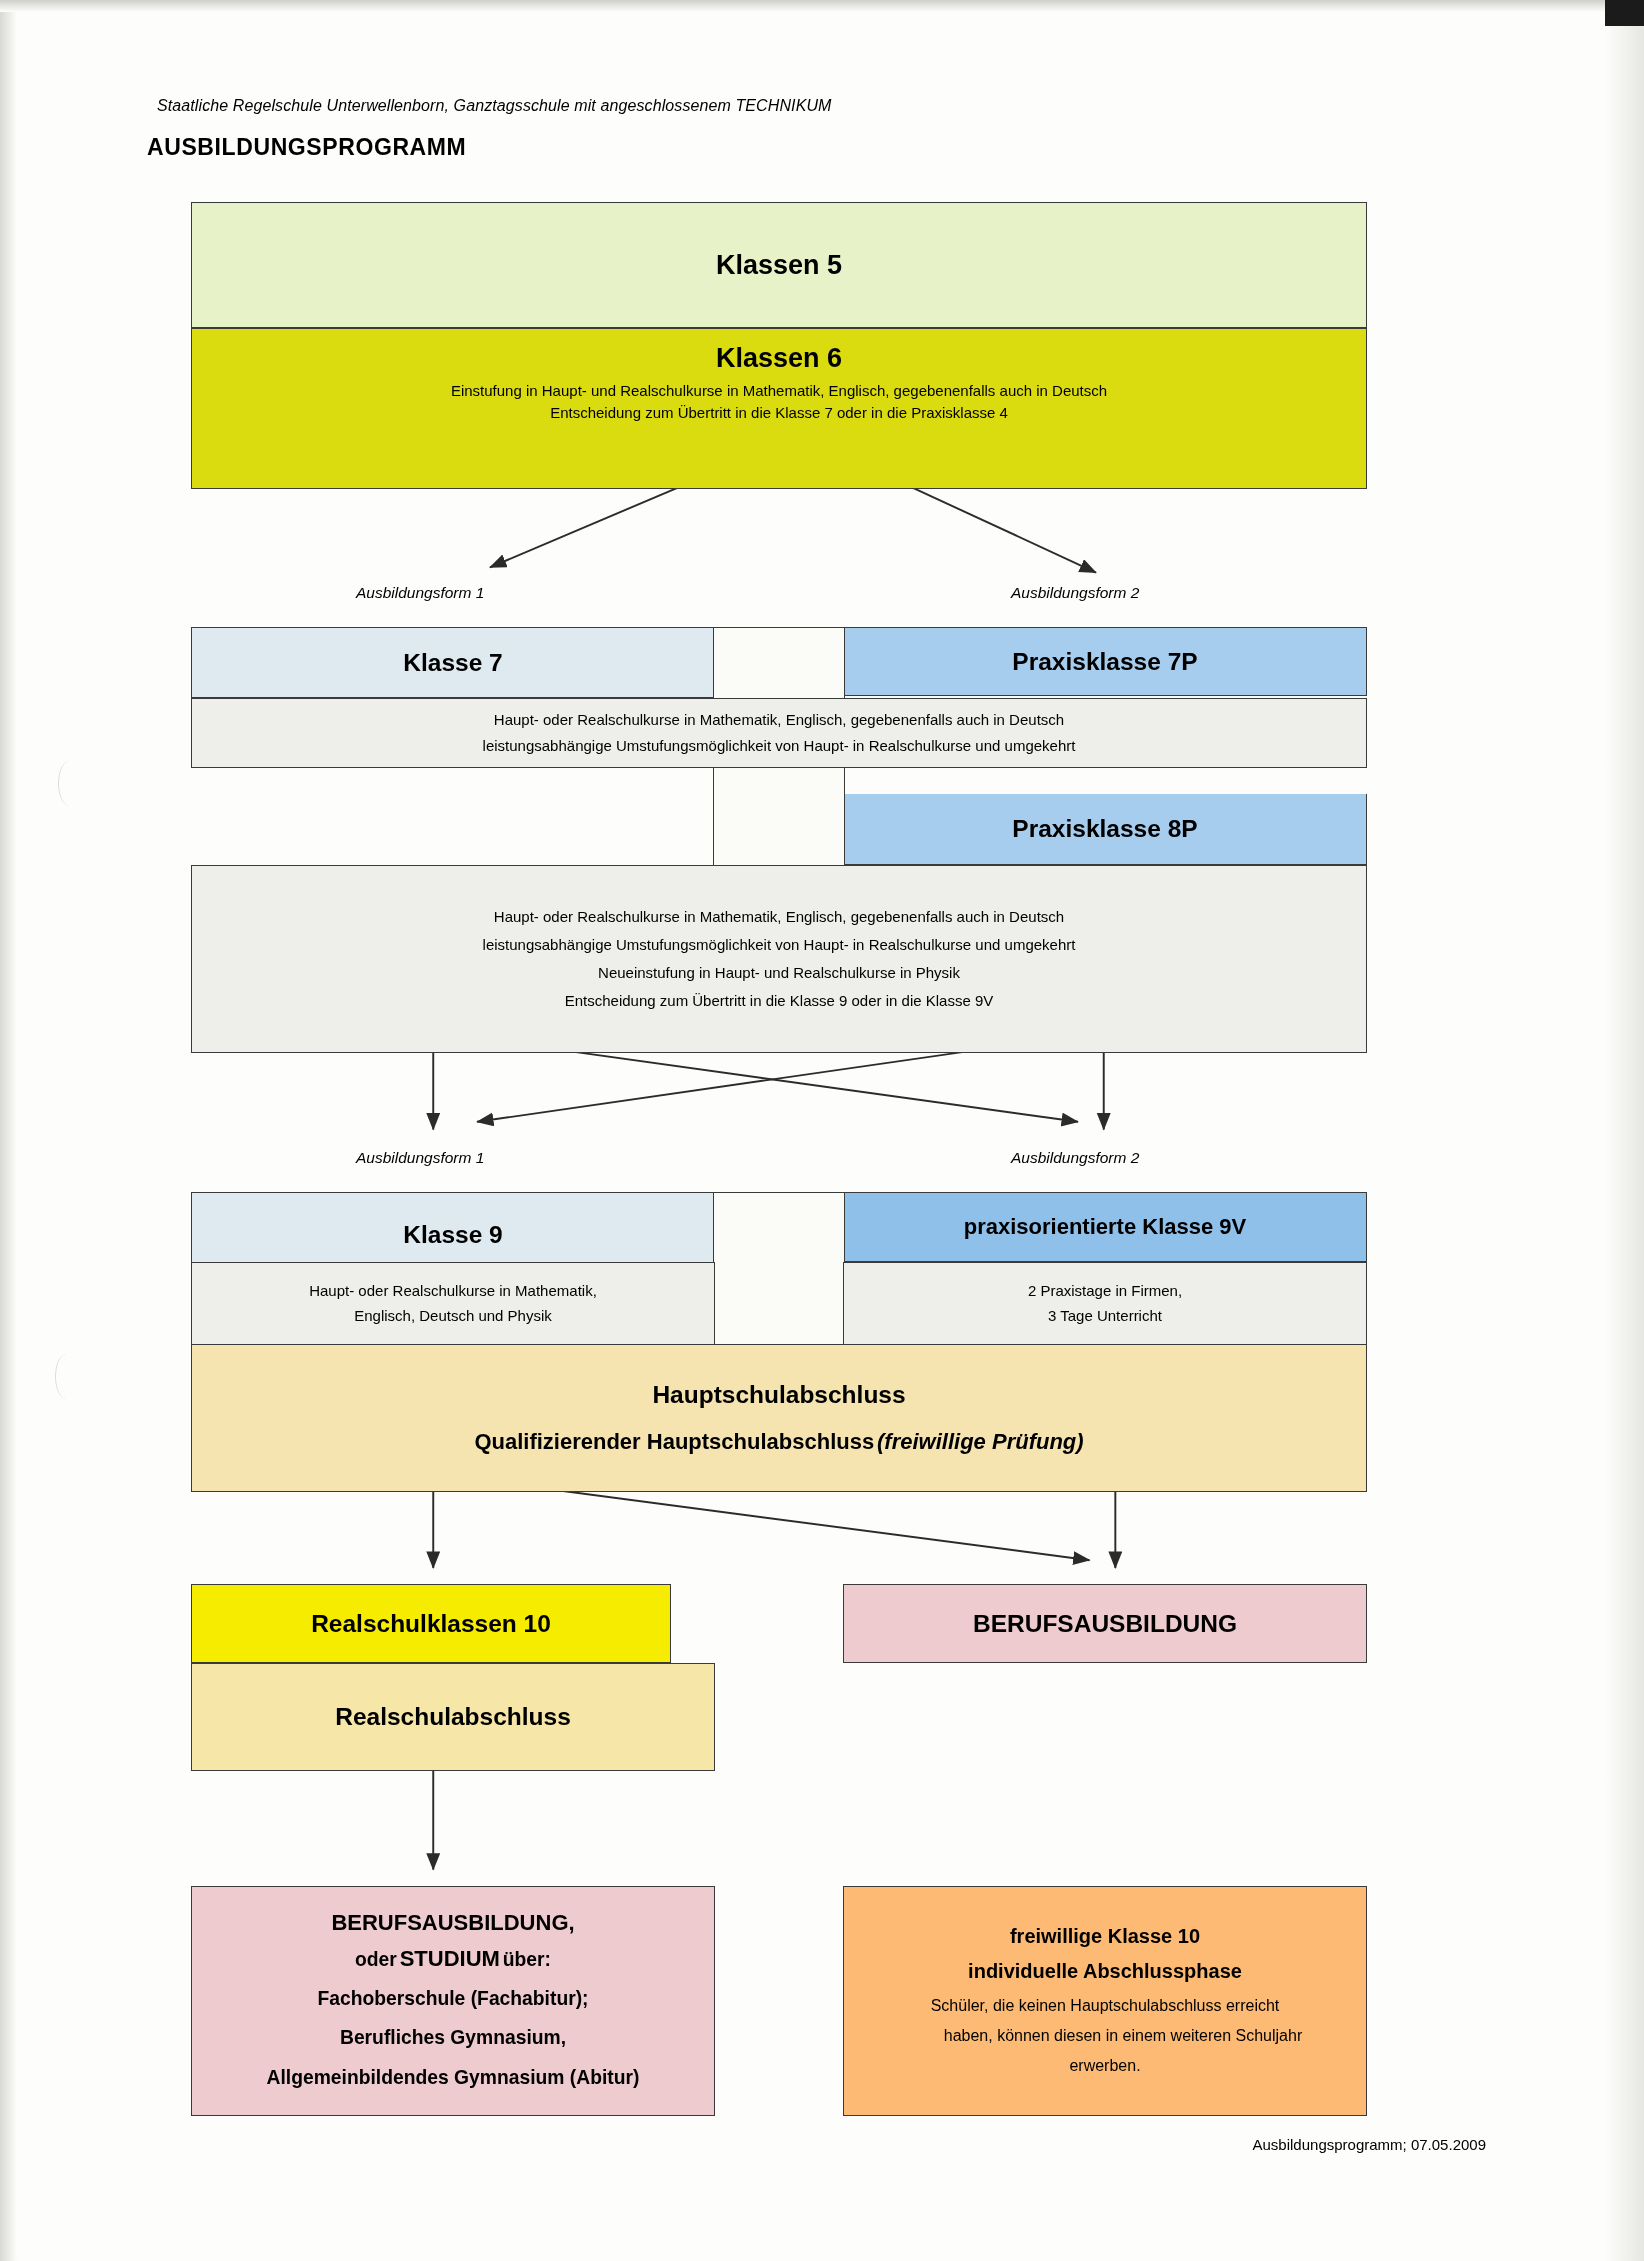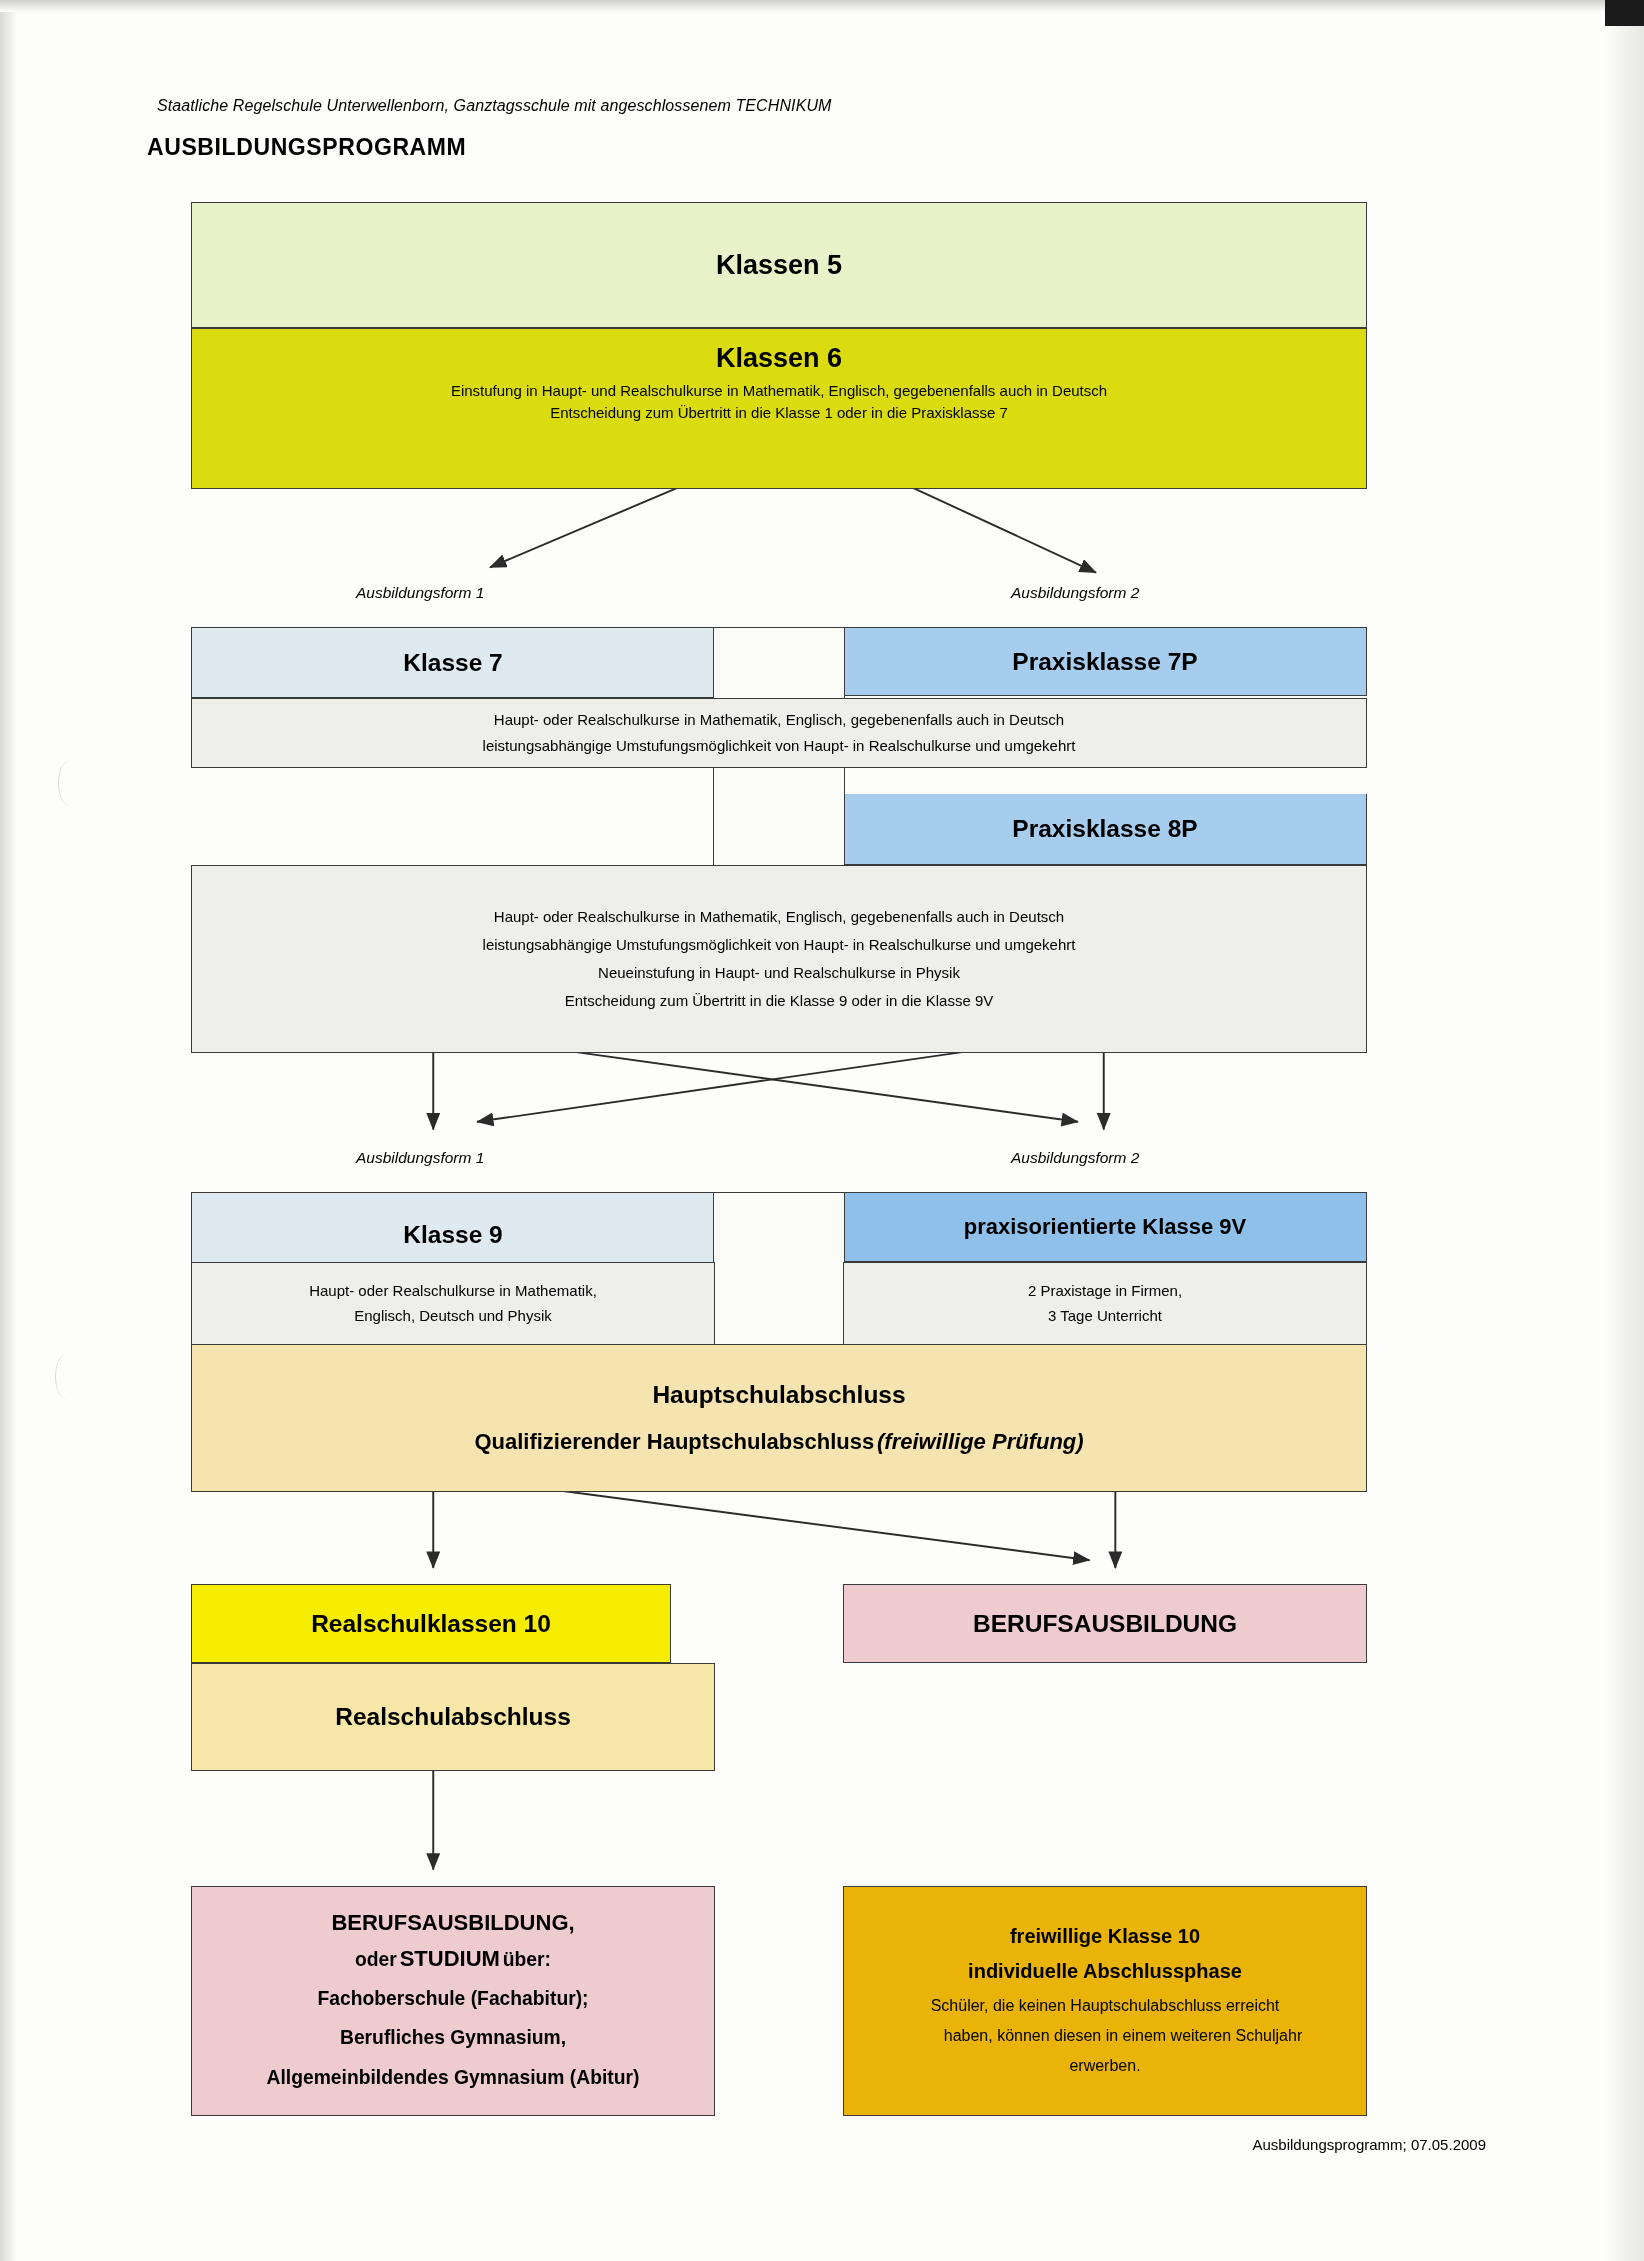--- a/index.html
+++ b/index.html
@@ -170,7 +170,7 @@
   <div class="box" style="left:191px; top:312px; width:1176px; height:161px; background:#dbdc10; justify-content:flex-start; padding-top:14px;">
     <div class="title-l" style="margin-bottom:6.4px;">Klassen 6</div>
     <div class="desc">Einstufung in Haupt- und Realschulkurse in Mathematik, Englisch, gegebenenfalls auch in Deutsch</div>
-    <div class="desc">Entscheidung zum Übertritt in die Klasse 1 oder in die Praxisklasse 7</div>
+    <div class="desc">Entscheidung zum Übertritt in die Klasse 7 oder in die Praxisklasse 4</div>
   </div>
 
   <div class="caption" style="left:356px; top:584px;">Ausbildungsform 1</div>

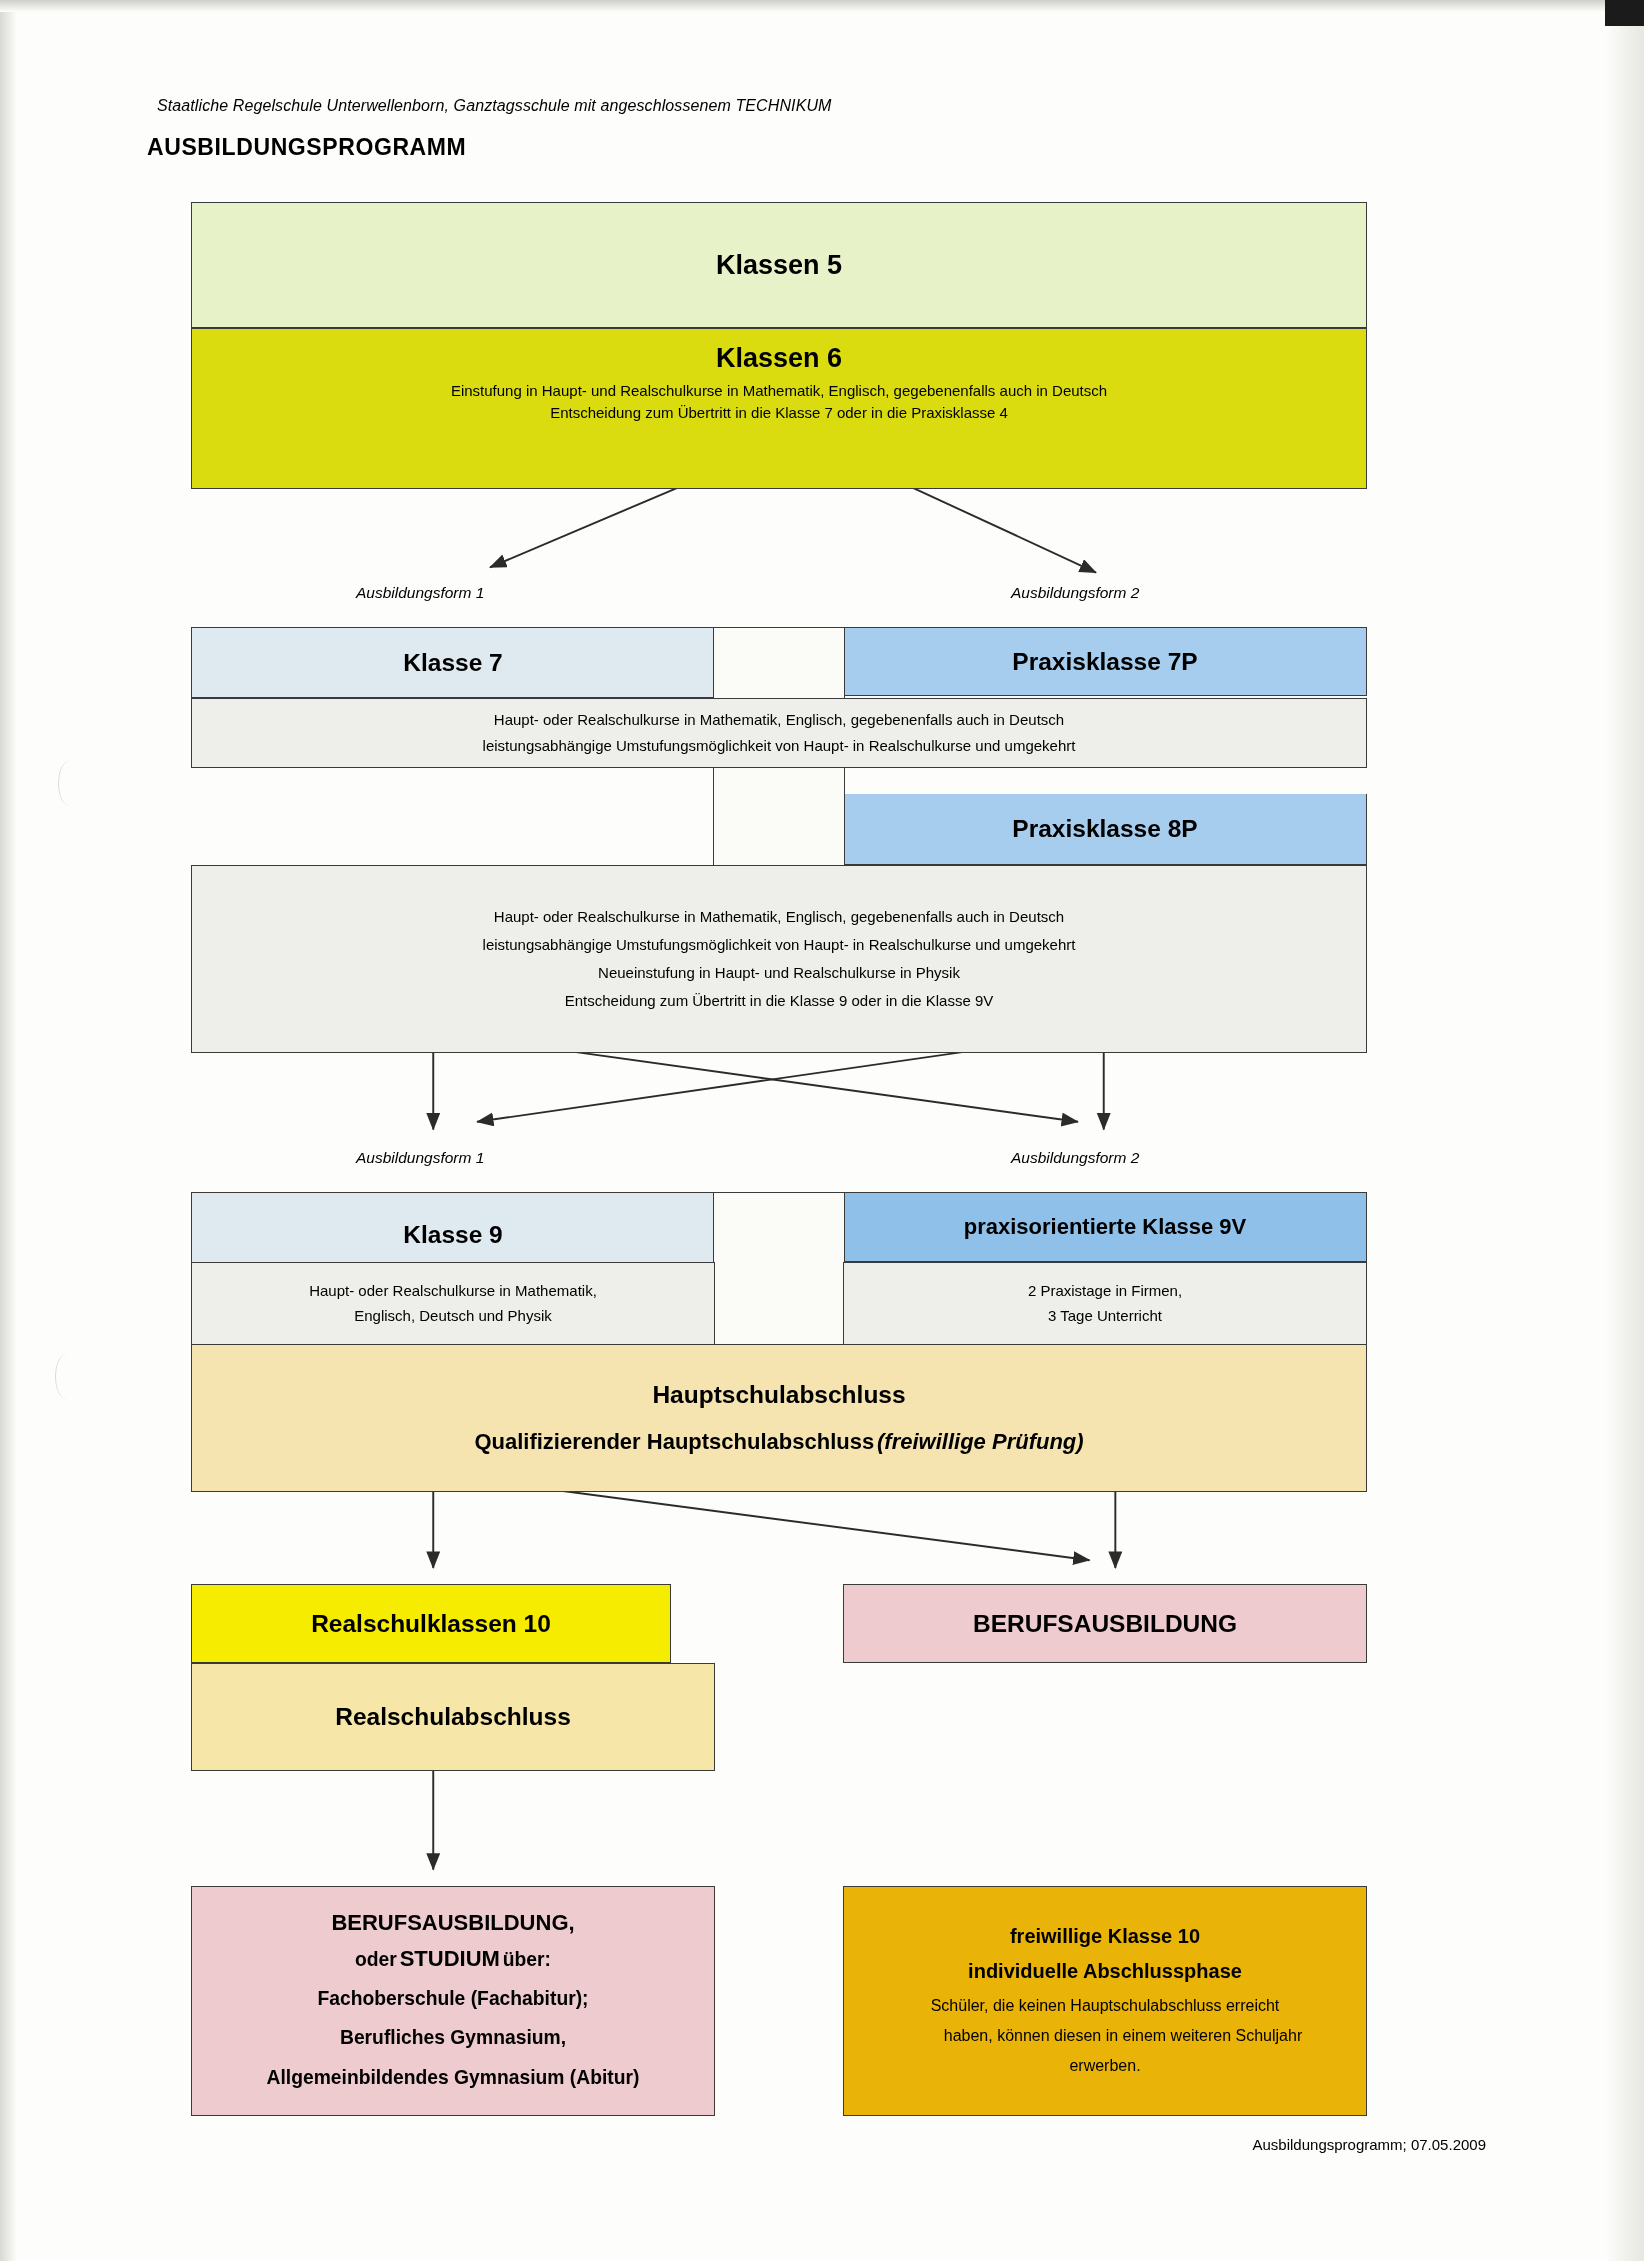--- a/index.html
+++ b/index.html
@@ -253,7 +253,7 @@
     <div class="desc-b" style="font-size:19.3px; margin-top:10.3px;">Allgemeinbildendes Gymnasium (Abitur)</div>
   </div>
 
-  <div class="box" style="left:843px; top:1870px; width:524px; height:230px; background:#eab308;">
+  <div class="box" style="left:843px; top:1870px; width:524px; height:230px; background:#fdba74;">
     <div class="title-s" style="font-size:20px;">freiwillige Klasse 10</div>
     <div class="title-s" style="font-size:20px; margin-top:11.6px;">individuelle Abschlussphase</div>
     <div class="desc" style="font-size:16px; margin-top:11.6px;">Schüler, die keinen Hauptschulabschluss erreicht</div>

